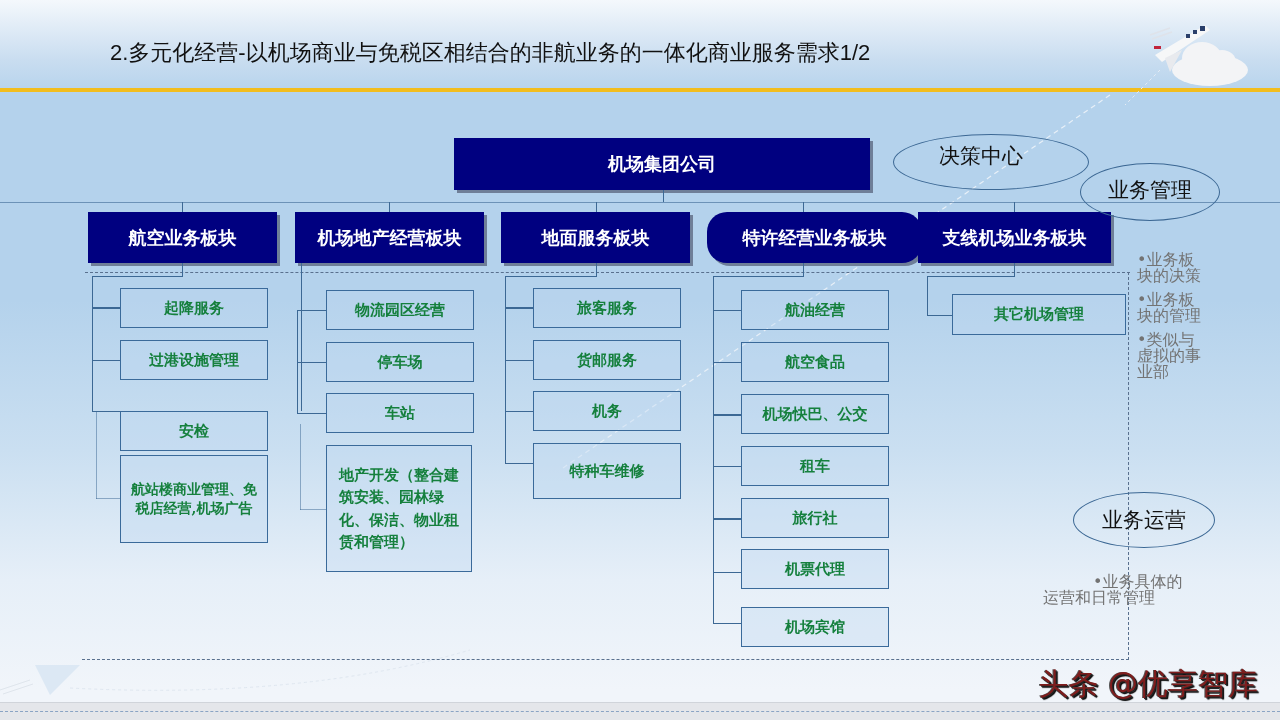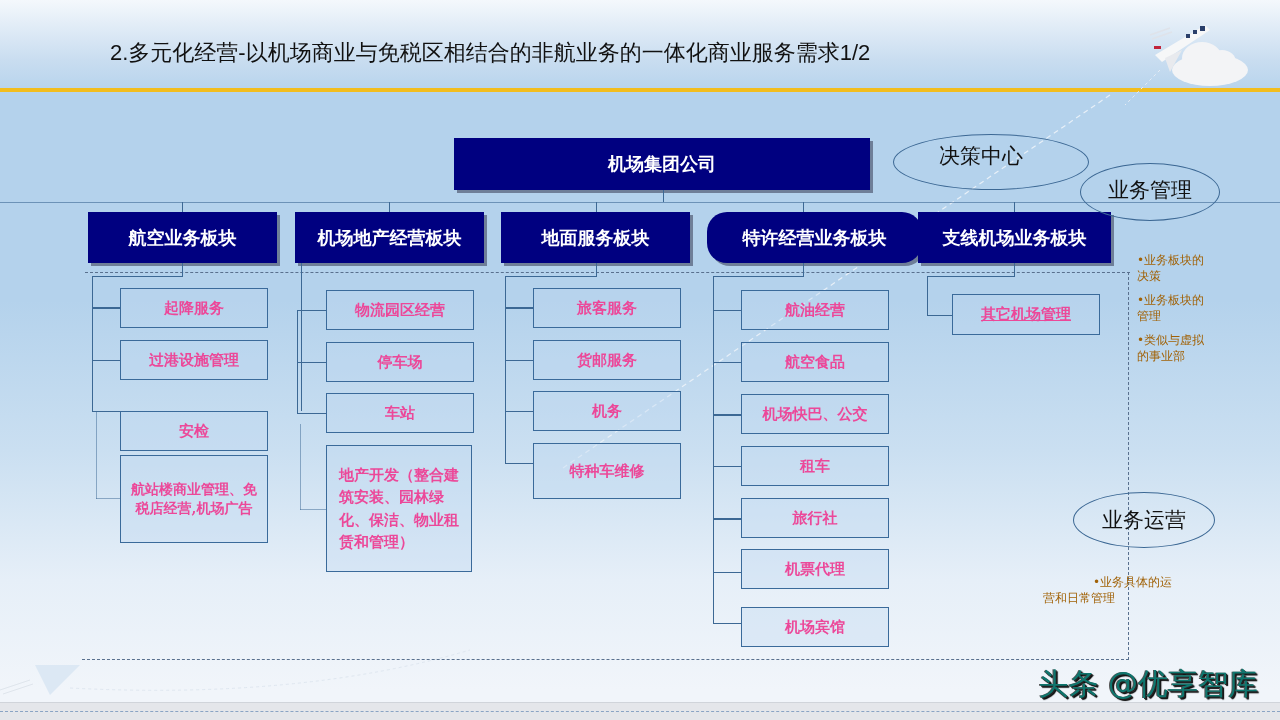--- a/index.html
+++ b/index.html
@@ -35,7 +35,7 @@
     display: flex; align-items: center; justify-content: center;
     font-family: "DejaVu Serif", serif; font-size: 21px; color: #111;
   }
-  .note { position: absolute; font-size: 12px; line-height: 16px; color: #a16207; }
+  .note { position: absolute; font-size: 16px; line-height: 16px; color: #737373; }
   .watermark {
     right: 22px; top: 664px; font-size: 30px; color: #0f766e;
     text-shadow: 1px 1px 0 #222, -1px 0 0 #555, 2px 2px 1px #000;

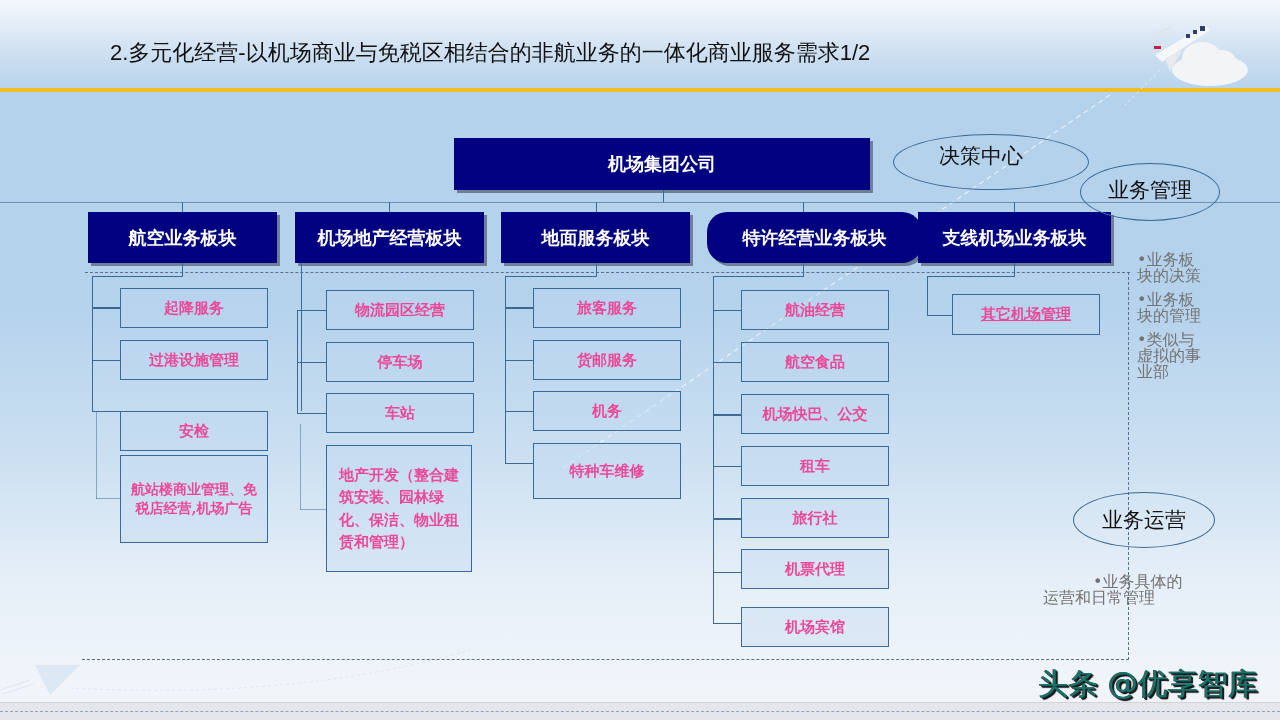--- a/index.html
+++ b/index.html
@@ -22,7 +22,7 @@
     box-shadow: 3px 3px 0 #6f7f98;
   }
   .box-light {
-    position: absolute; border: 1.5px solid #3a6a9a; color: #ec4899;
+    position: absolute; border: 1.5px solid #3a6a9a; color: #15803d;
     background: rgba(190,215,240,0.35);
     display: flex; align-items: center; justify-content: center; text-align: center;
     font-family: "DejaVu Serif", serif; font-weight: bold; font-size: 15px; line-height: 1.35;

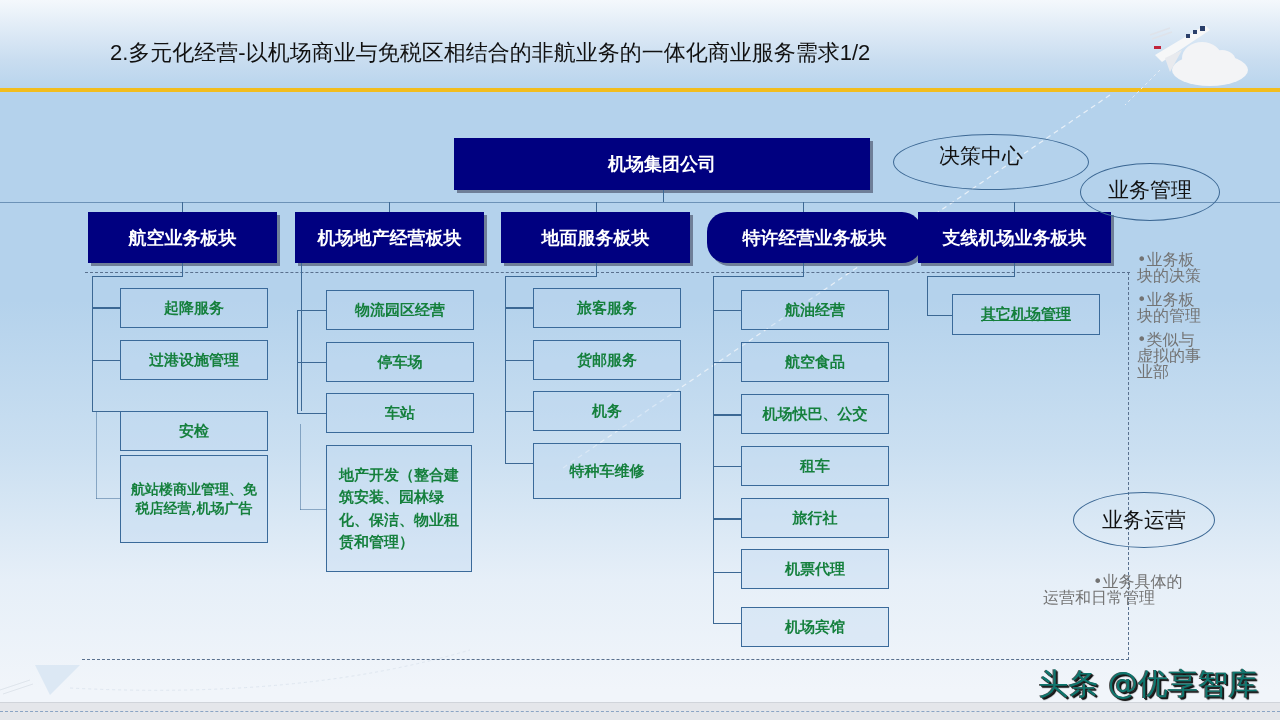--- a/index.html
+++ b/index.html
@@ -207,7 +207,7 @@
 <div class="line" style="left:927px; top:276px; width:88px; height:1px;"></div>
 <div class="line" style="left:927px; top:276px; width:1px; height:40px;"></div>
 <div class="line" style="left:927px; top:315px; width:26px; height:1px;"></div>
-<div class="box-light" style="left:952px; top:294px; width:148px; height:41px;text-decoration:underline;">
+<div class="box-light" style="left:952px; top:294px; width:174px; height:41px;">
     <span>其它机场管理</span>
   </div>
 

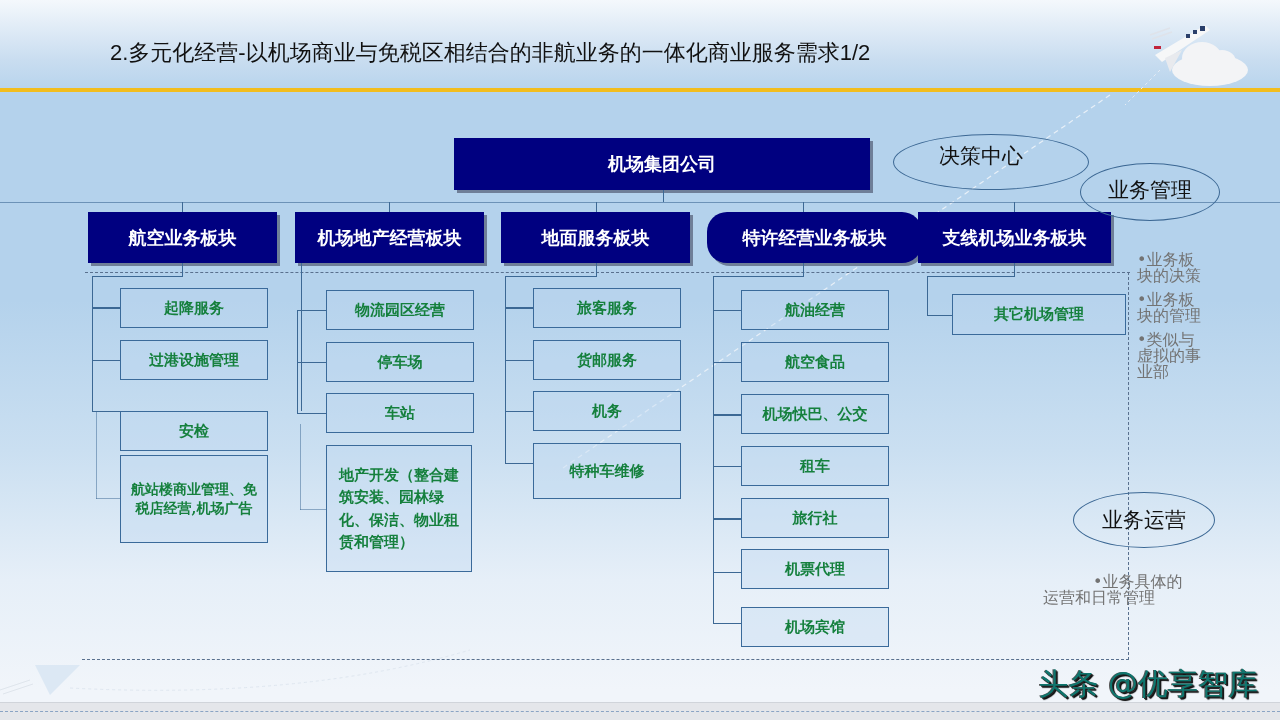--- a/index.html
+++ b/index.html
@@ -37,7 +37,7 @@
   }
   .note { position: absolute; font-size: 16px; line-height: 16px; color: #737373; }
   .watermark {
-    right: 22px; top: 664px; font-size: 30px; color: #0f766e;
+    right: 22px; top: 664px; font-size: 30px; color: #7f1d1d;
     text-shadow: 1px 1px 0 #222, -1px 0 0 #555, 2px 2px 1px #000;
     font-family: "DejaVu Sans", sans-serif;
   }

